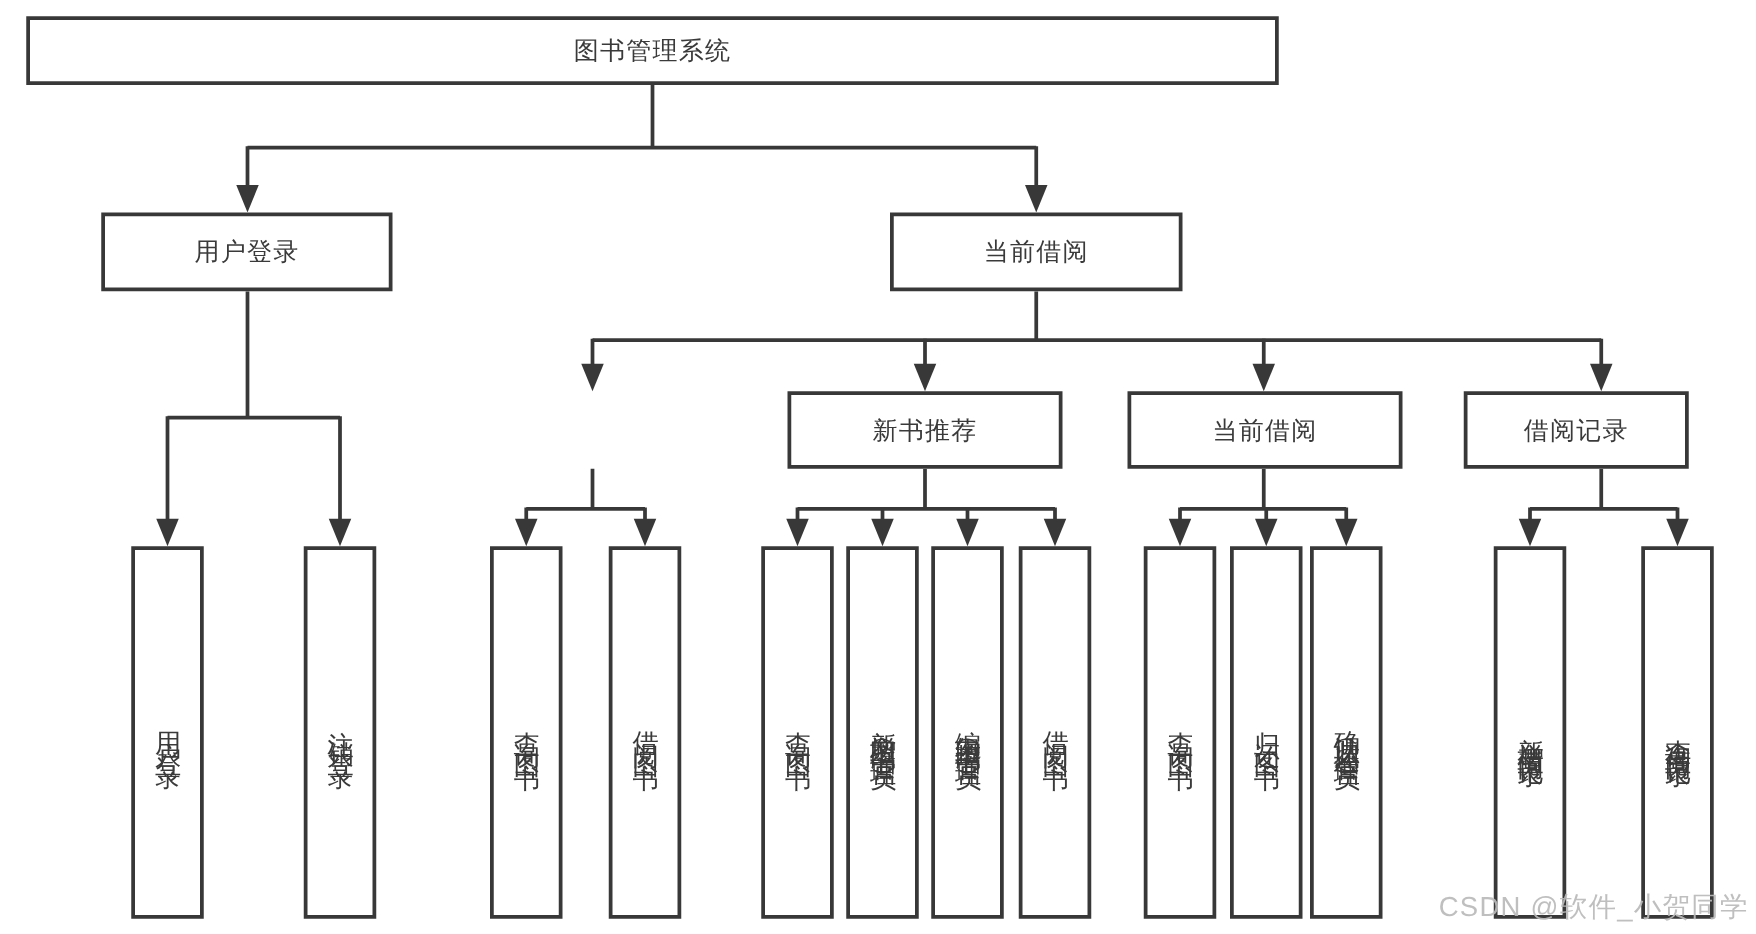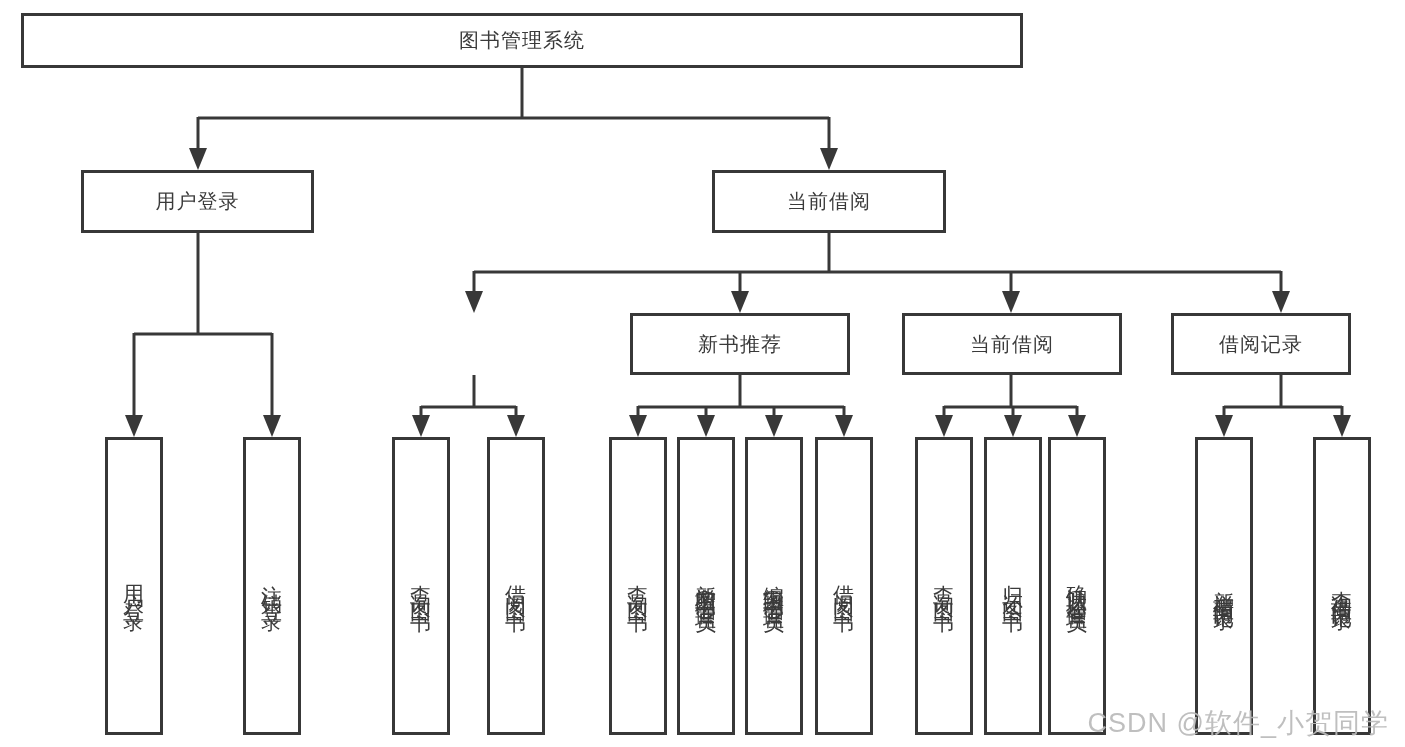--- a/index.html
+++ b/index.html
@@ -33,8 +33,8 @@
   .node.v.long span{letter-spacing:4px;}
   .watermark{
     position:absolute;
-    right:16px;bottom:6px;
-    font-size:27px;
+    right:6px;bottom:6px;
+    font-size:22px;
     color:rgba(186,186,186,0.92);
     z-index:5;
     letter-spacing:1px;

